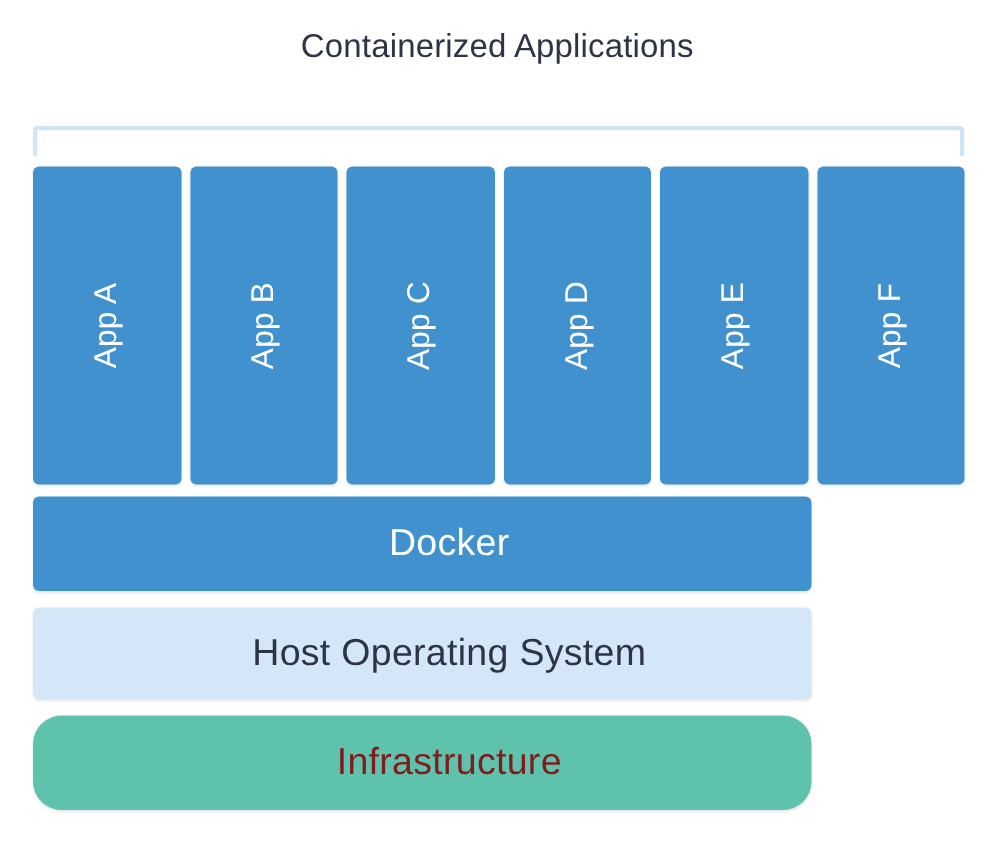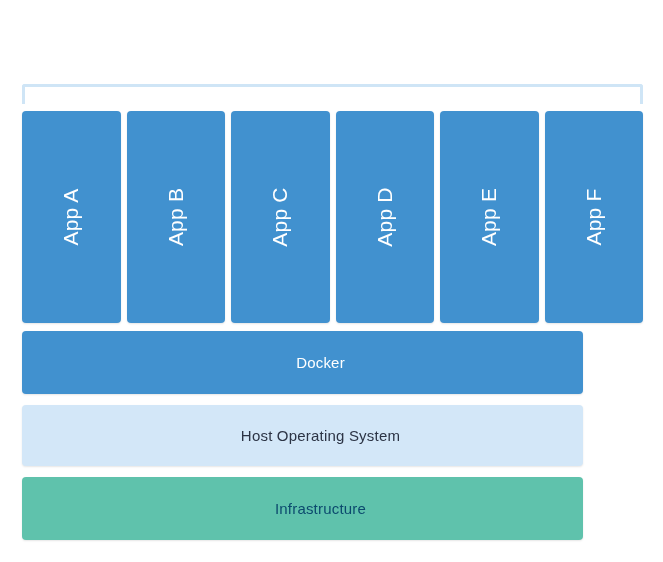--- a/index.html
+++ b/index.html
@@ -126,6 +126,7 @@
 
 <div id="diagram">
 
+  <div class="diagram-title">Containerized Applications</div>
 
   <div class="bracket"></div>
 

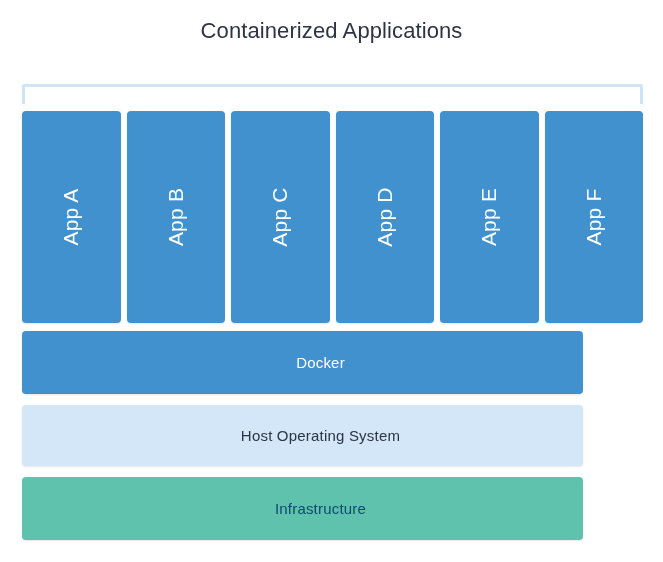--- a/index.html
+++ b/index.html
@@ -88,12 +88,12 @@
   .layer {
     position: absolute;
     left: 22px;
-    width: 561px;
+    width: 519px;
     border-radius: 4px;
     display: flex;
     align-items: center;
     justify-content: center;
-    font-size: 15px;
+    font-size: 25px;
     font-weight: 400;
     letter-spacing: 0.2px;
     box-shadow: 0 1px 2px rgba(0,0,0,0.10);

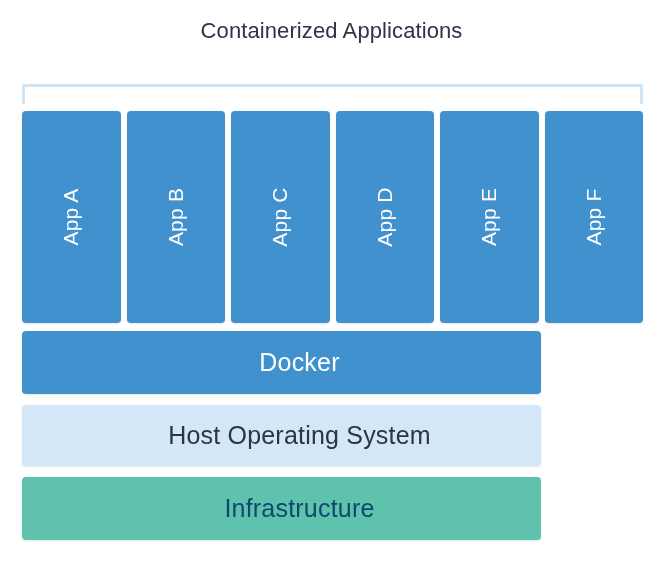--- a/index.html
+++ b/index.html
@@ -118,7 +118,8 @@
     top: 477px;
     height: 63px;
     background: #5fc2ac;
-    color: #0c4a6e;
+    color: #7f1d1d;
+    border-radius: 19px;
   }
 </style>
 </head>

